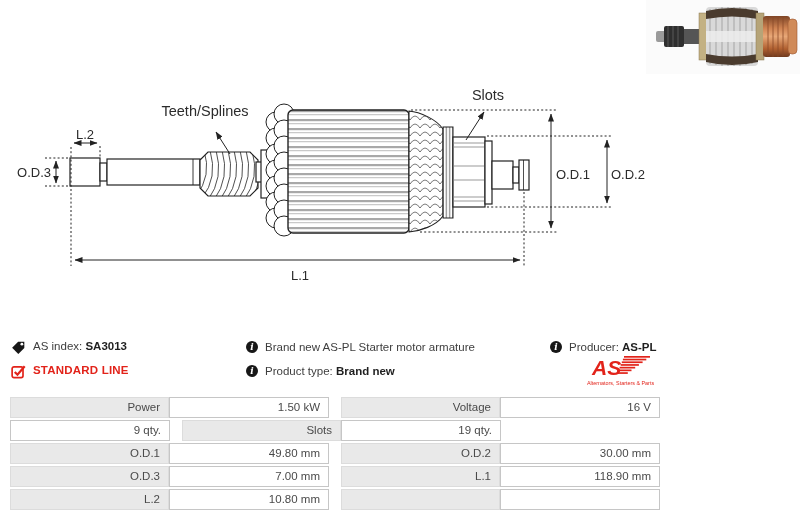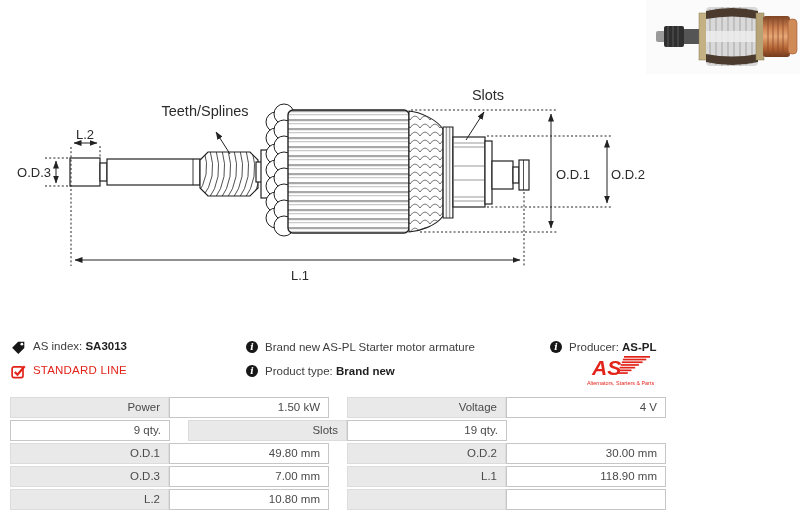--- a/index.html
+++ b/index.html
@@ -16,7 +16,7 @@
   .info-item{position:absolute;display:flex;align-items:flex-start;gap:7px;
     font-size:11.5px;color:#3e3e3e;white-space:nowrap;}
   .info-item .b{font-weight:bold;color:#1f1f1f;}
-  .red-text{color:#e2231a;font-weight:normal;letter-spacing:.2px;}
+  .red-text{color:#e2231a;font-weight:bold;letter-spacing:.2px;}
   .icon-box{display:inline-flex;width:15px;height:15px;flex:0 0 auto;}
   .info-circle{display:inline-flex;width:12px;height:12px;border-radius:50%;
     background:#171717;color:#fff;align-items:center;justify-content:center;

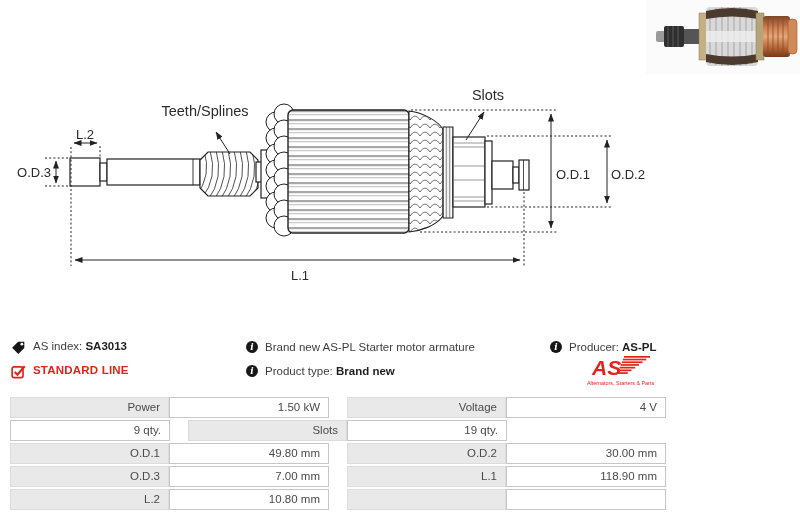--- a/index.html
+++ b/index.html
@@ -33,7 +33,7 @@
     border:1px solid #c6c6c6;overflow:hidden;}
   .cell.lab{width:159px;background:#e9e9e9;border-color:#dcdcdc;}
   .cell.val{width:160px;background:#ffffff;}
-  .cell.gap2{margin-left:18px;}
+  .cell.gap2{margin-left:12px;}
 </style>
 </head>
 <body>

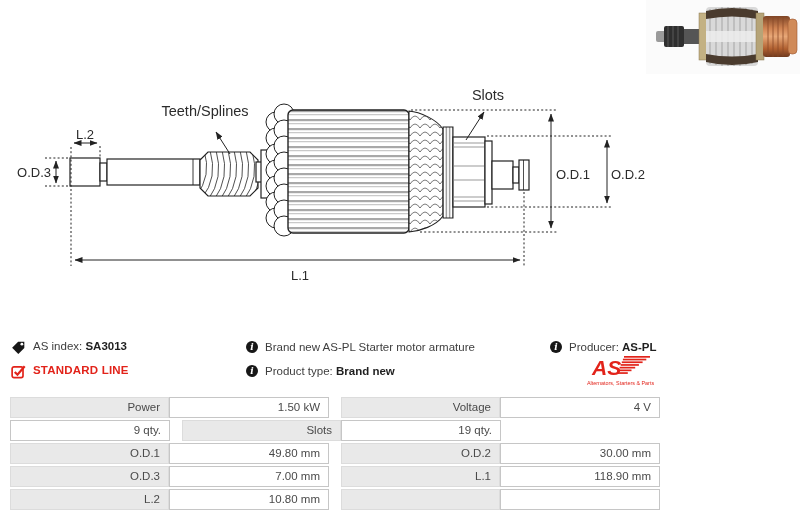--- a/index.html
+++ b/index.html
@@ -267,7 +267,7 @@
     <div class="cell lab">Power</div>
     <div class="cell val">1.50 kW</div>
     <div class="cell lab gap2">Voltage</div>
-    <div class="cell val">4 V</div>
+    <div class="cell val">16 V</div>
   </div>
   <div class="spec-row">
     <div class="cell val">9 qty.</div>

